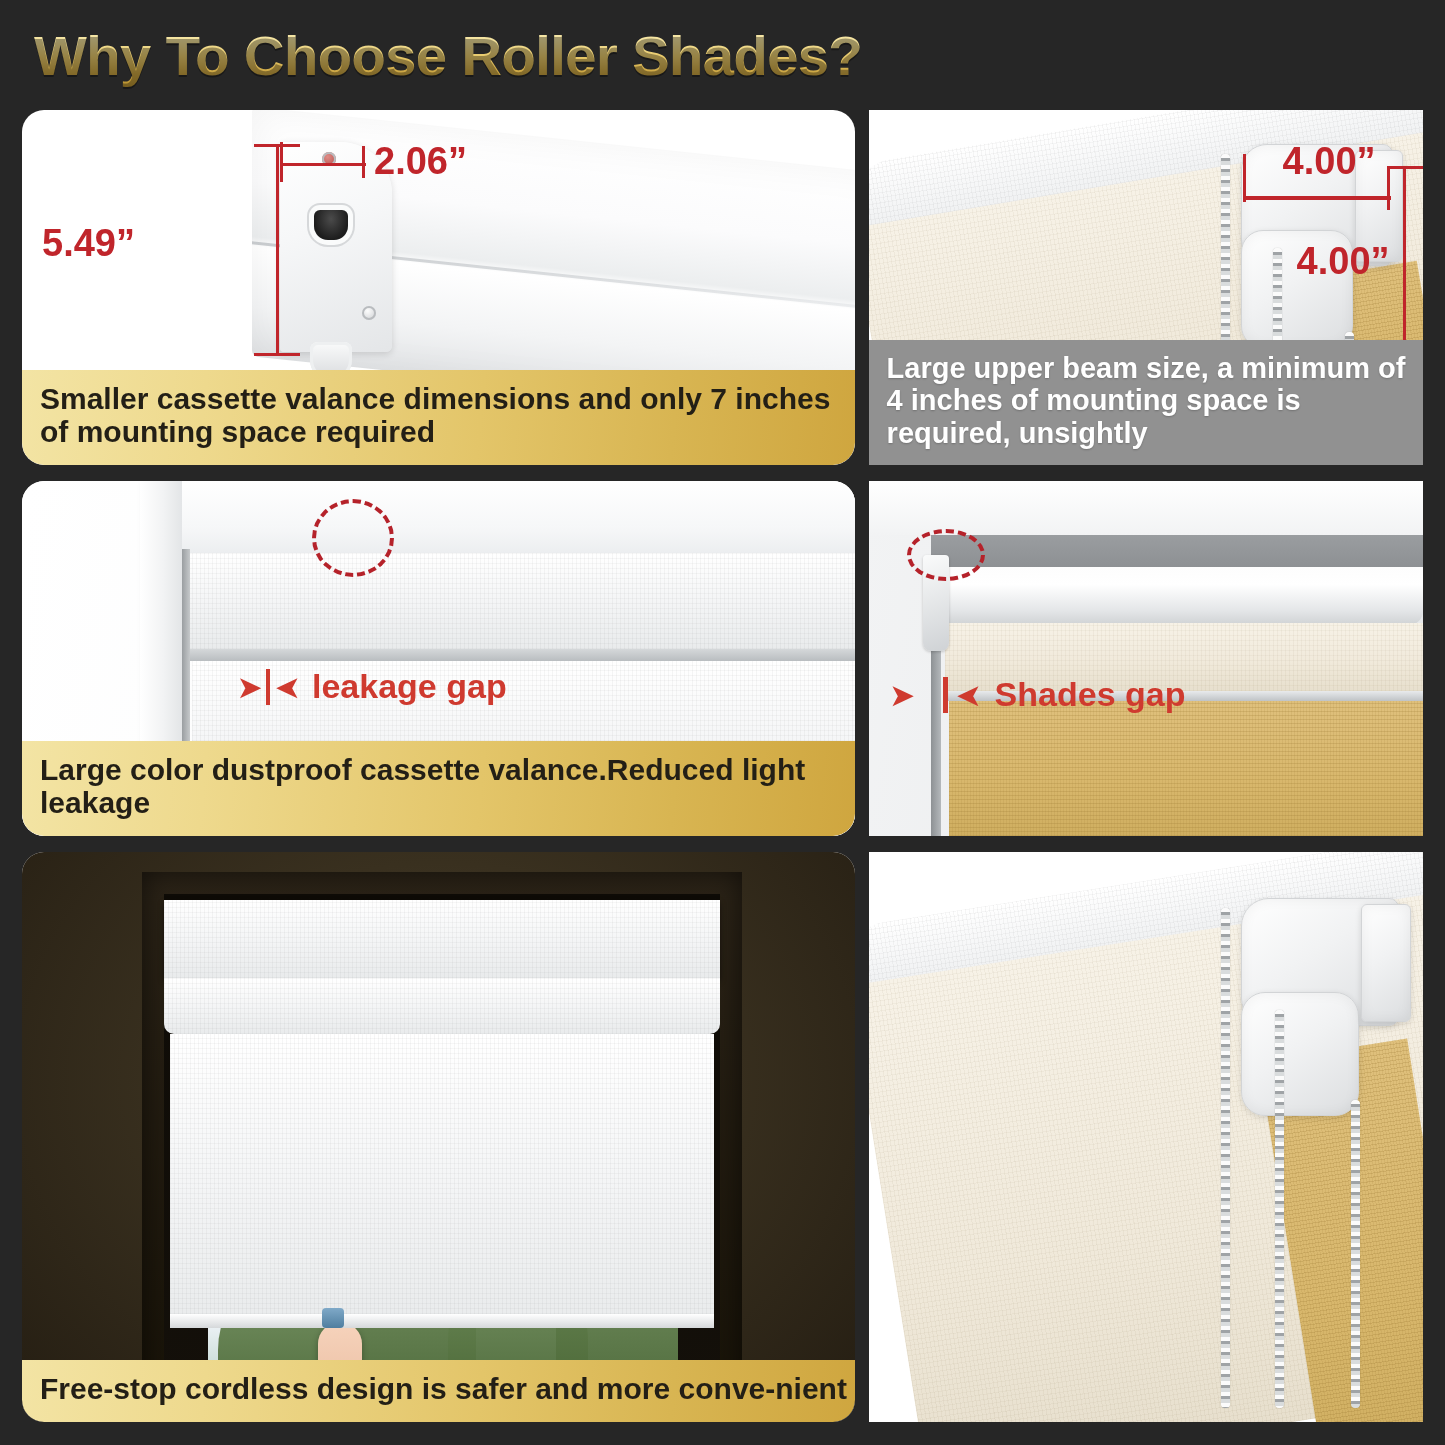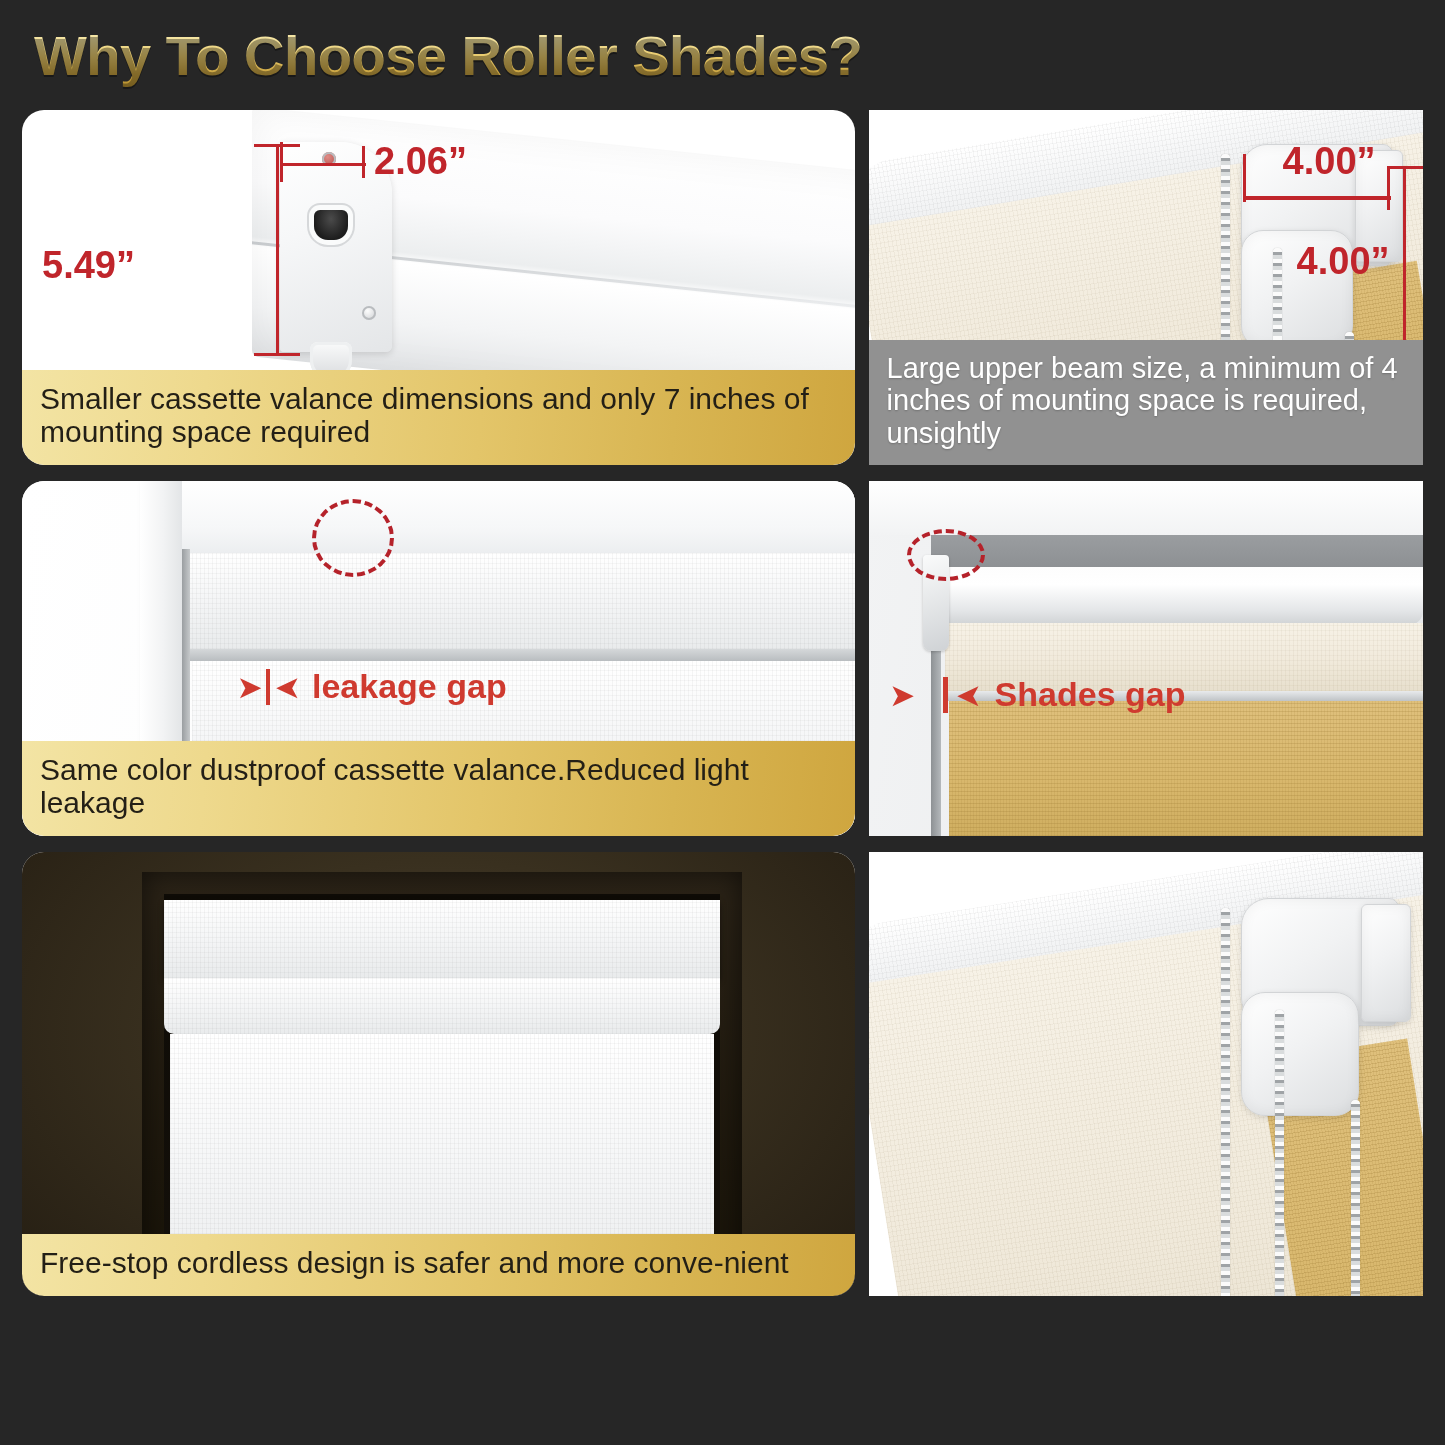--- a/index.html
+++ b/index.html
@@ -289,7 +289,7 @@
           <div class="dimline" style="left:254px; top:34px; width:3px; height:212px;"></div>
           <div class="dimline" style="left:232px; top:34px; width:46px; height:3px;"></div>
           <div class="dimline" style="left:232px; top:243px; width:46px; height:3px;"></div>
-          <div class="dimtext" style="left:20px; top:112px; font-size:38px;margin-top:22px;">5.49”</div>
+          <div class="dimtext" style="left:20px; top:112px; font-size:38px;">5.49”</div>
         </div>
         <div class="cap gold">Smaller cassette valance dimensions and only 7 inches of mounting space required</div>
       </div>

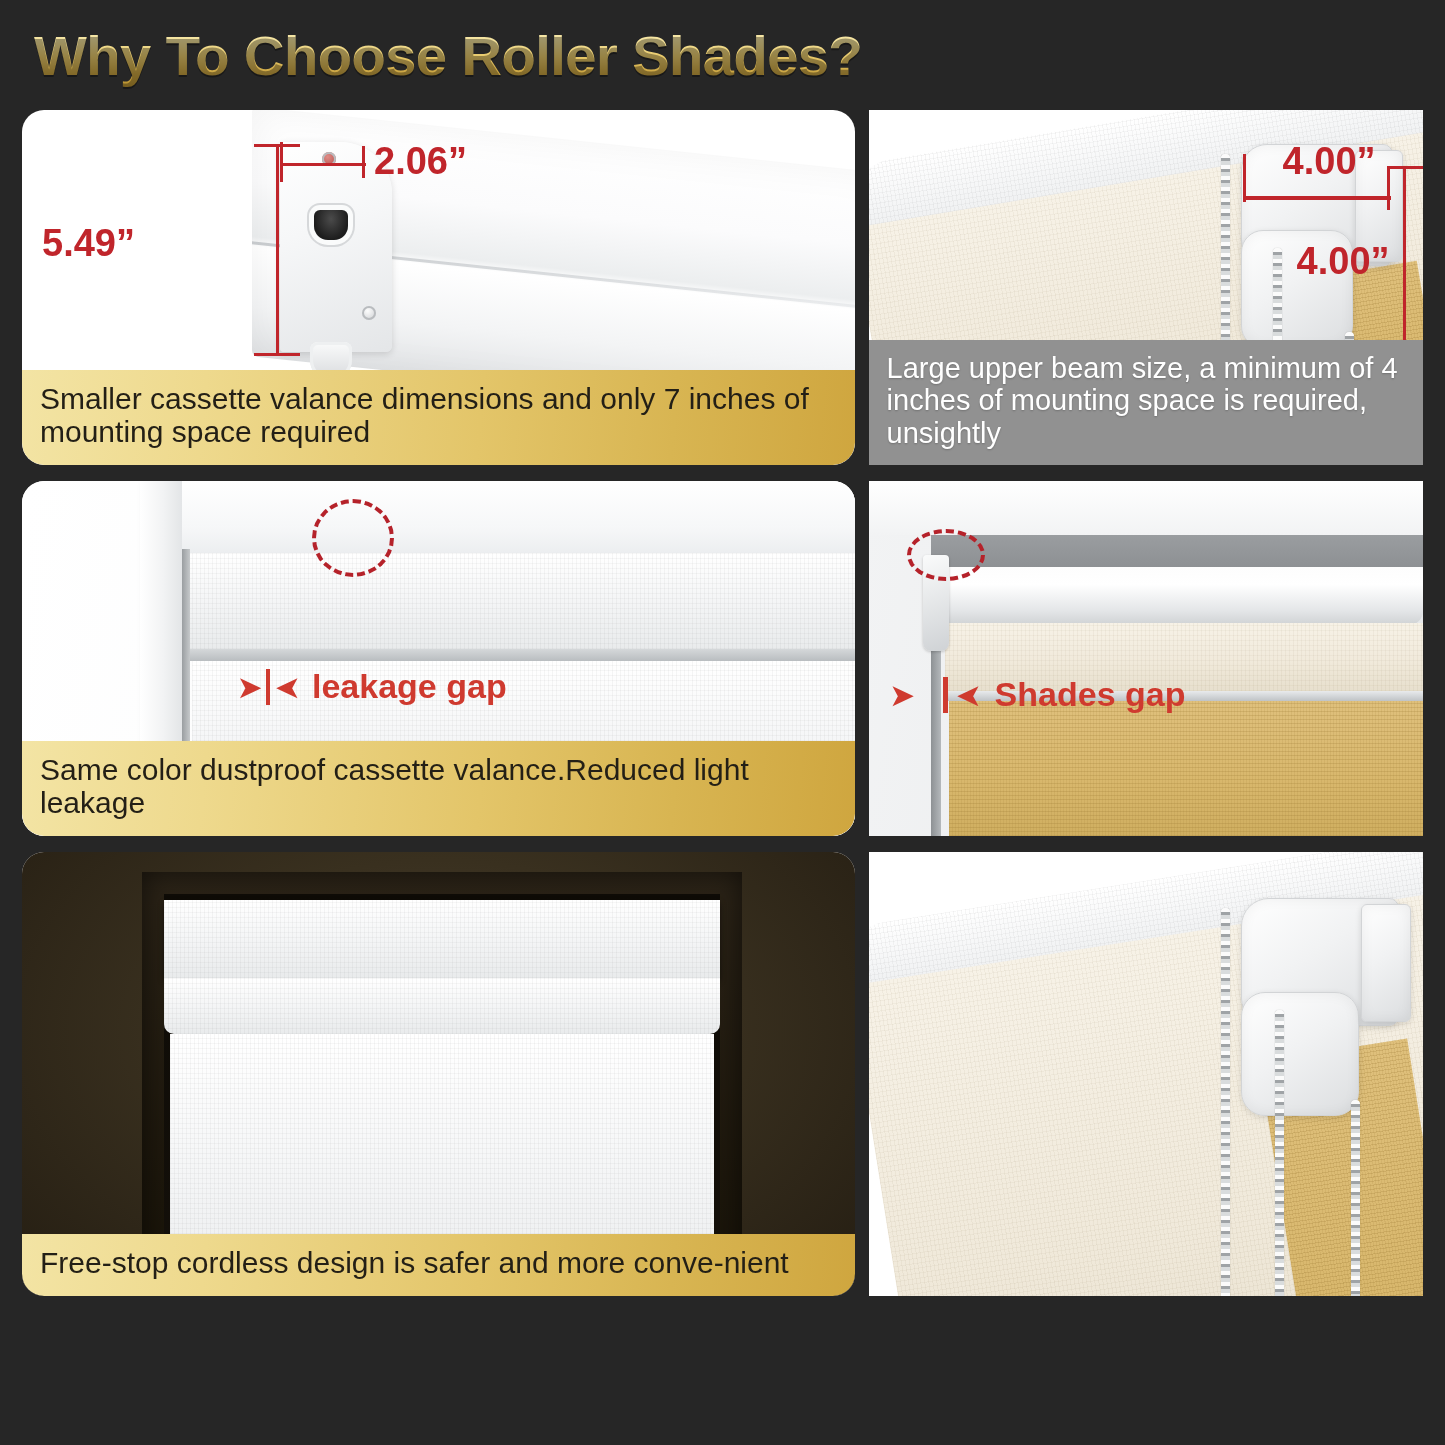--- a/index.html
+++ b/index.html
@@ -41,7 +41,7 @@
   .cap {
     position: absolute; left: 0; right: 0; bottom: 0;
     padding: 12px 6px 16px 18px;
-    font-weight: normal; line-height: 1.12;
+    font-weight: bold; line-height: 1.12;
   }
   .cap.gold {
     background: linear-gradient(95deg,#f3e4a4 0%,#eed98d 22%,#e3c569 55%,#d8b552 78%,#cfa63f 100%);

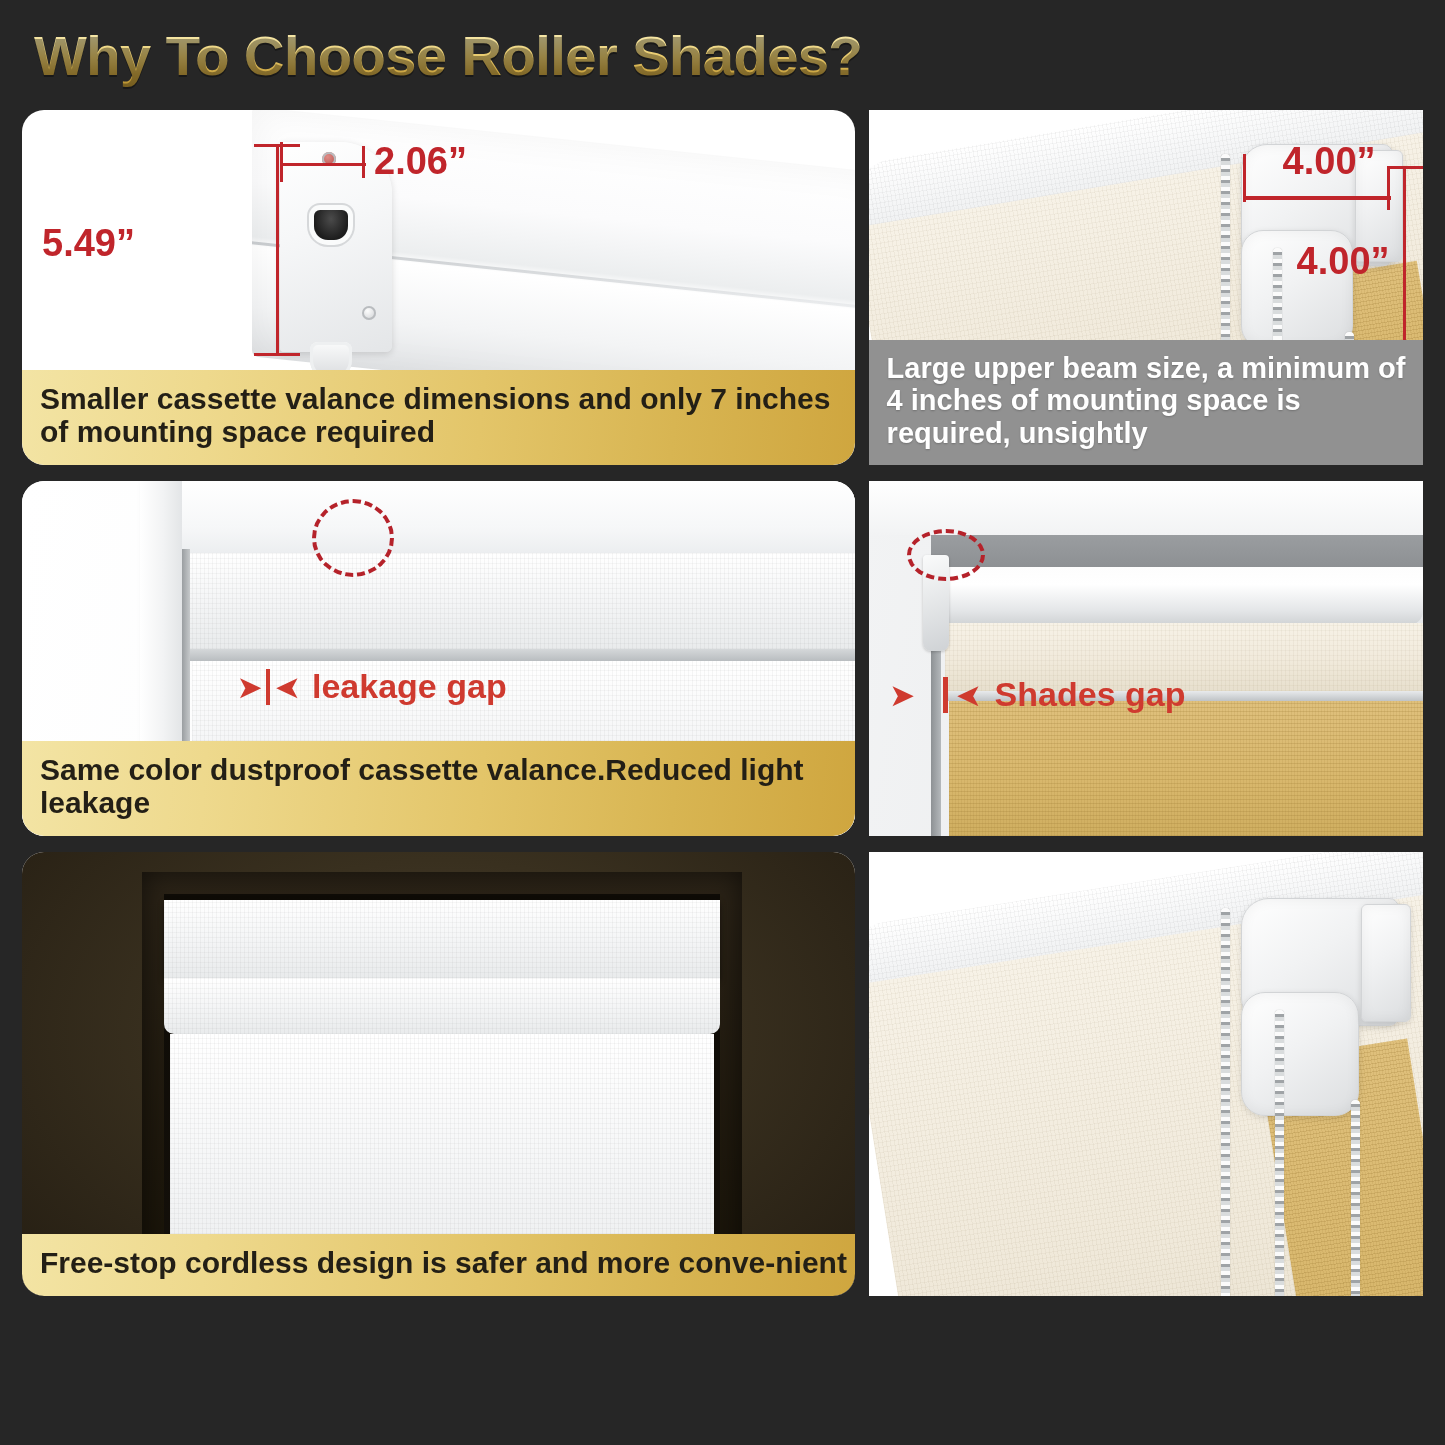--- a/index.html
+++ b/index.html
@@ -345,7 +345,7 @@
           <div class="gaptext" style="left:254px; top:190px; font-size:28px; color:#cf3a2f; transform:scaleX(-1);">➤</div>
           <div class="gaptext" style="left:290px; top:186px; font-size:34px;">leakage gap</div>
         </div>
-        <div class="cap gold">Same color dustproof cassette valance.Reduced light leakage</div>
+        <div class="cap gold">Large color dustproof cassette valance.Reduced light leakage</div>
       </div>
     </div>
 

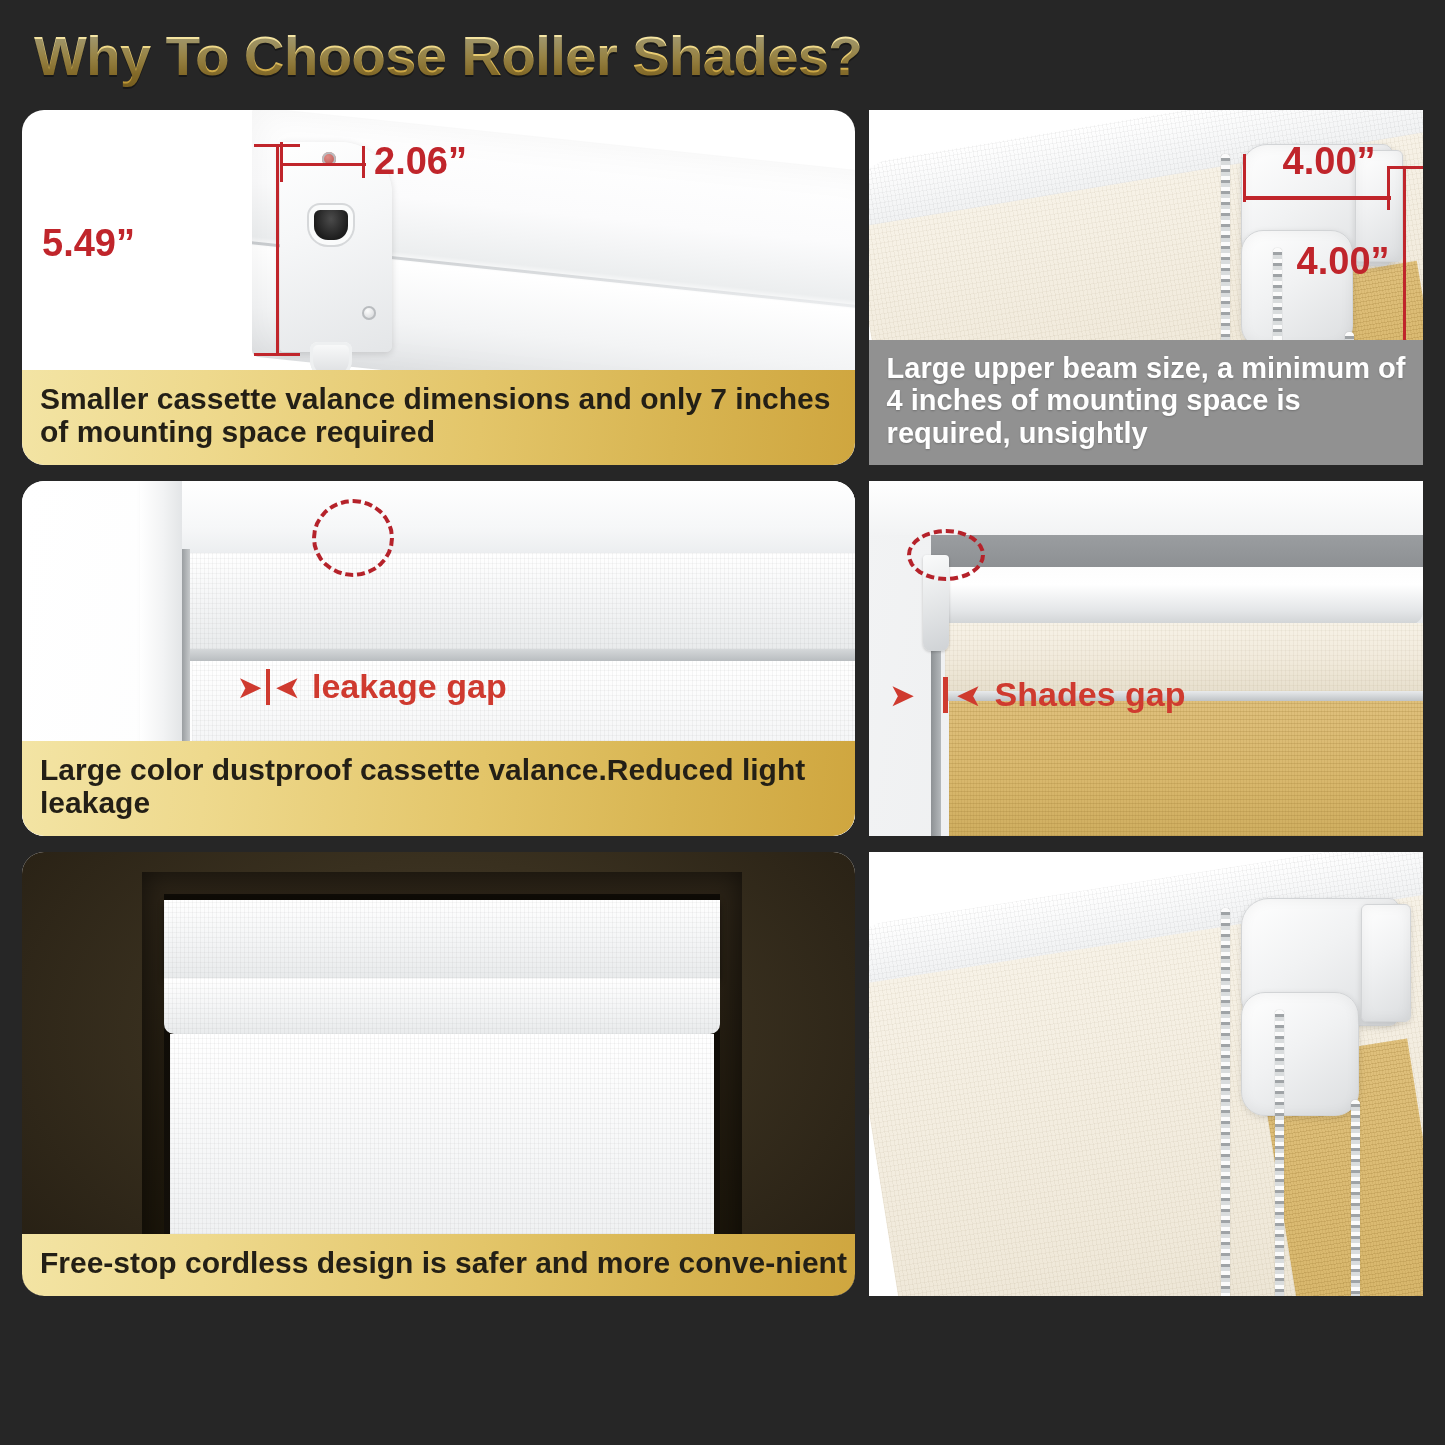--- a/index.html
+++ b/index.html
@@ -33,7 +33,7 @@
 
   .r1 .panel { height: 355px; }
   .r2 .panel { height: 355px; }
-  .r3 .panel { height: 444px; }
+  .r3 .panel { height: 570px; }
 
   .stage { position: absolute; inset: 0; overflow: hidden; }
 

